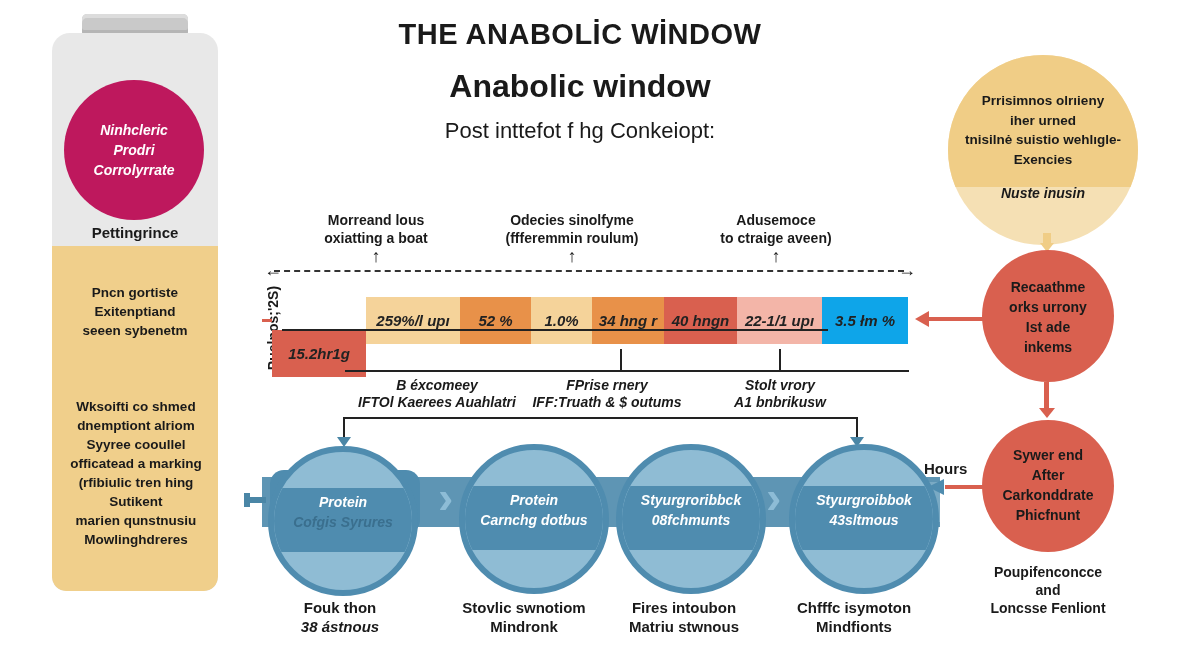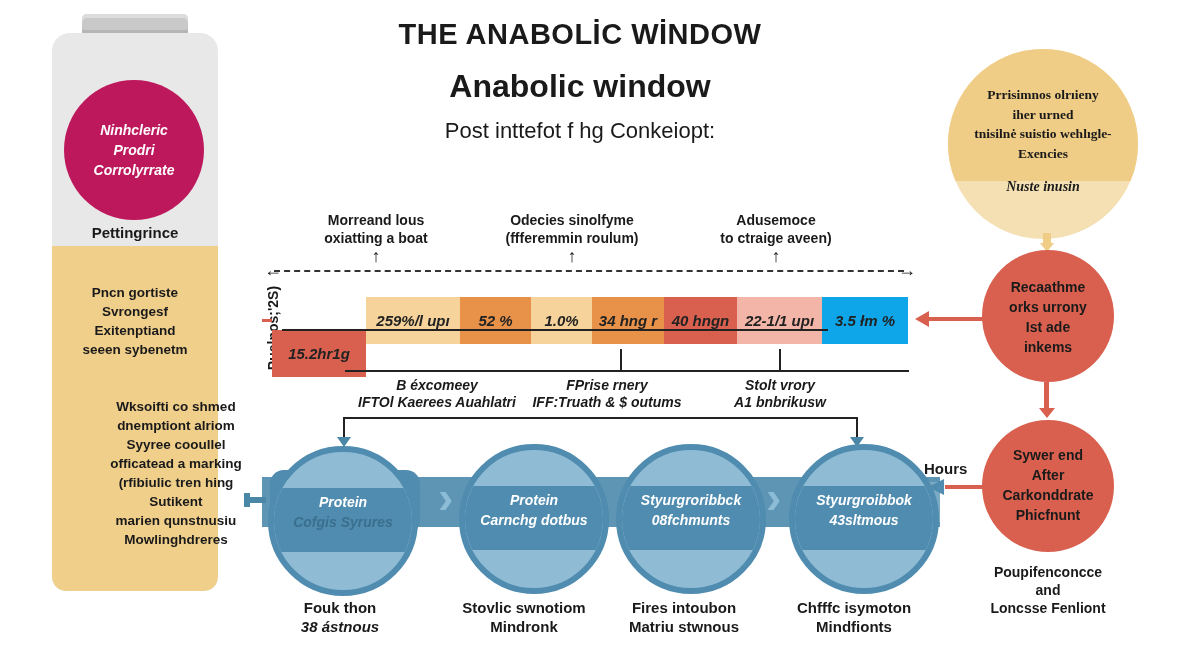--- a/index.html
+++ b/index.html
@@ -64,7 +64,7 @@
   .clabel { font-size:15px; font-weight:700; line-height:19px; width:180px; }
 
   
-  .rc1 { left:948px; top:49px; width:190px; height:190px; border-radius:50%; background:#f5e0b4; overflow:hidden;font-family:Liberation Serif, serif; }
+  .rc1 { left:948px; top:55px; width:190px; height:190px; border-radius:50%; background:#f5e0b4; overflow:hidden; }
   .rc1-top { position:absolute; left:0; top:0; width:100%; height:132px; background:#f0cd86; }
   .rc-text { font-size:14px; font-weight:700; line-height:20px; }
   .rc2 { left:982px; top:250px; width:132px; height:132px; border-radius:50%; background:#d9604f; }

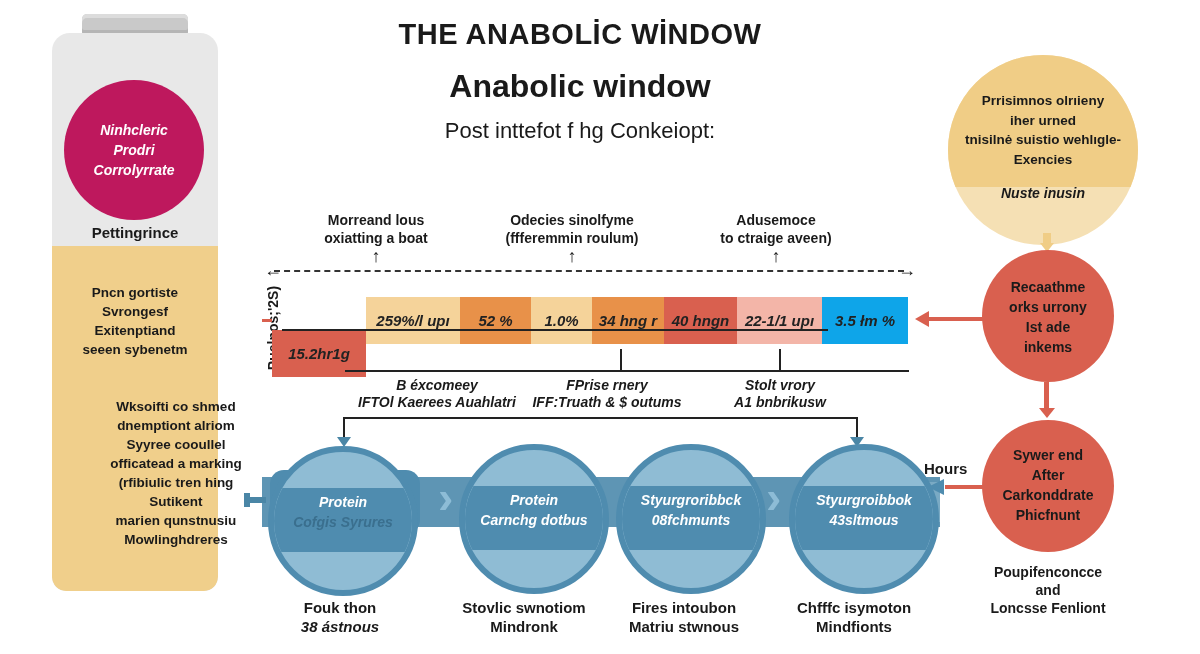--- a/index.html
+++ b/index.html
@@ -99,7 +99,6 @@
 <div class="abs bottle-label center">Pettingrince</div>
 <div class="abs bottle-text1 center">
   <div>Pncn gortiste</div>
-  <div>Svrongesf</div>
   <div>Exitenptiand</div>
   <div>seeen sybenetm</div>
 </div>

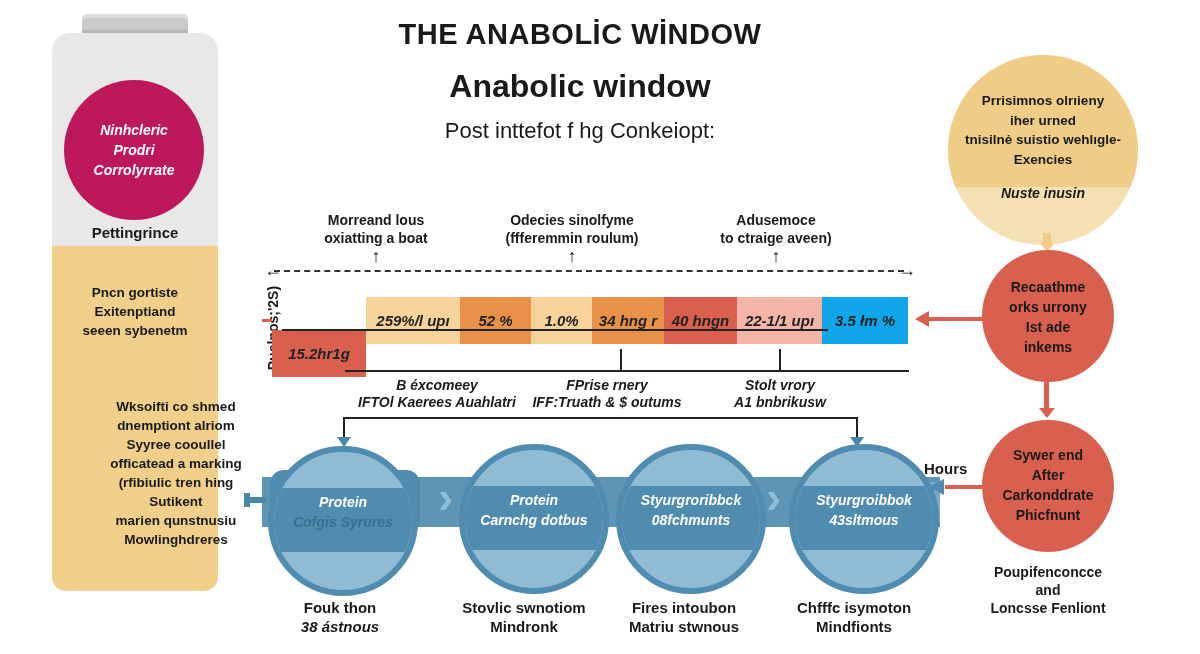--- a/index.html
+++ b/index.html
@@ -22,7 +22,7 @@
                    display:flex; flex-direction:column; align-items:center; justify-content:center; font-style:italic; font-weight:700; font-size:14px; line-height:20px; }
   .bottle-label { left:52px; top:224px; width:166px; font-size:15px; font-weight:700; }
   .bottle-text1 { left:52px; top:283px; width:166px; font-size:13.5px; font-weight:700; line-height:19px; }
-  .bottle-text2 { left:52px; top:397px; width:168px; font-size:13.5px; font-weight:700; line-height:19px;padding-left:40px; }
+  .bottle-text2 { left:52px; top:397px; width:168px; font-size:13.5px; font-weight:700; line-height:19px; }
 
   
   .annot { font-size:14px; font-weight:700; line-height:18px; width:200px; }

